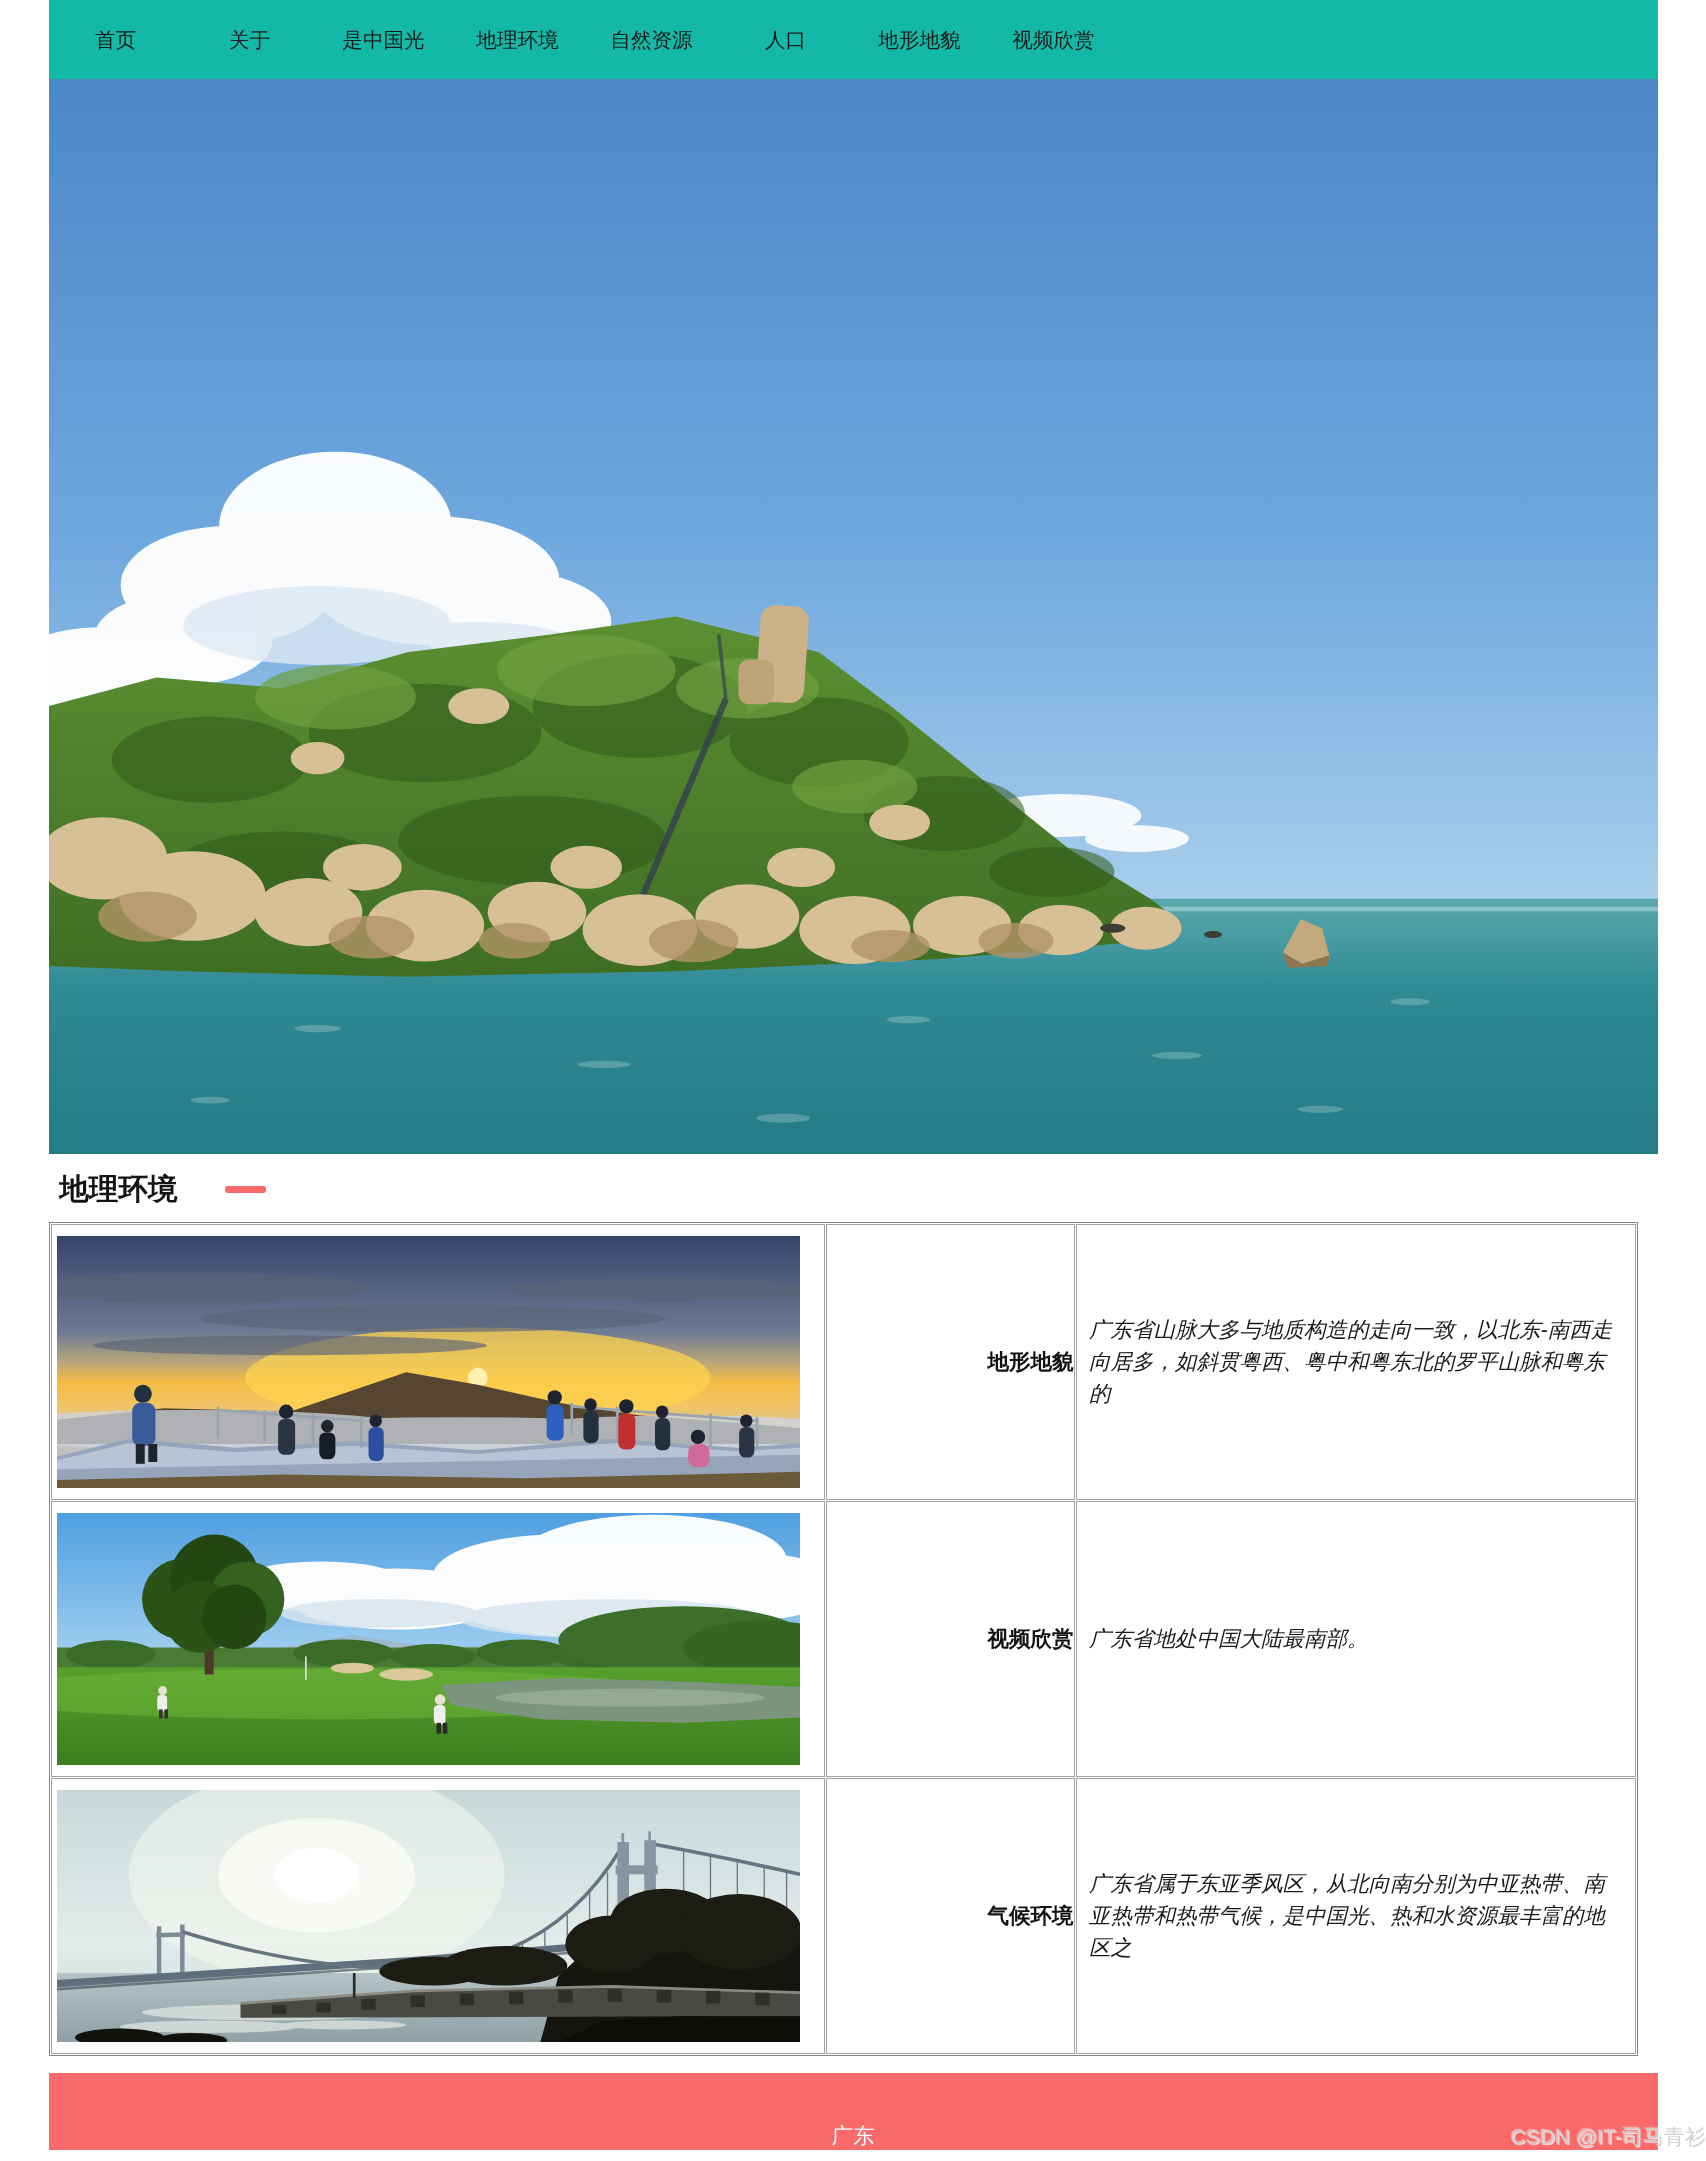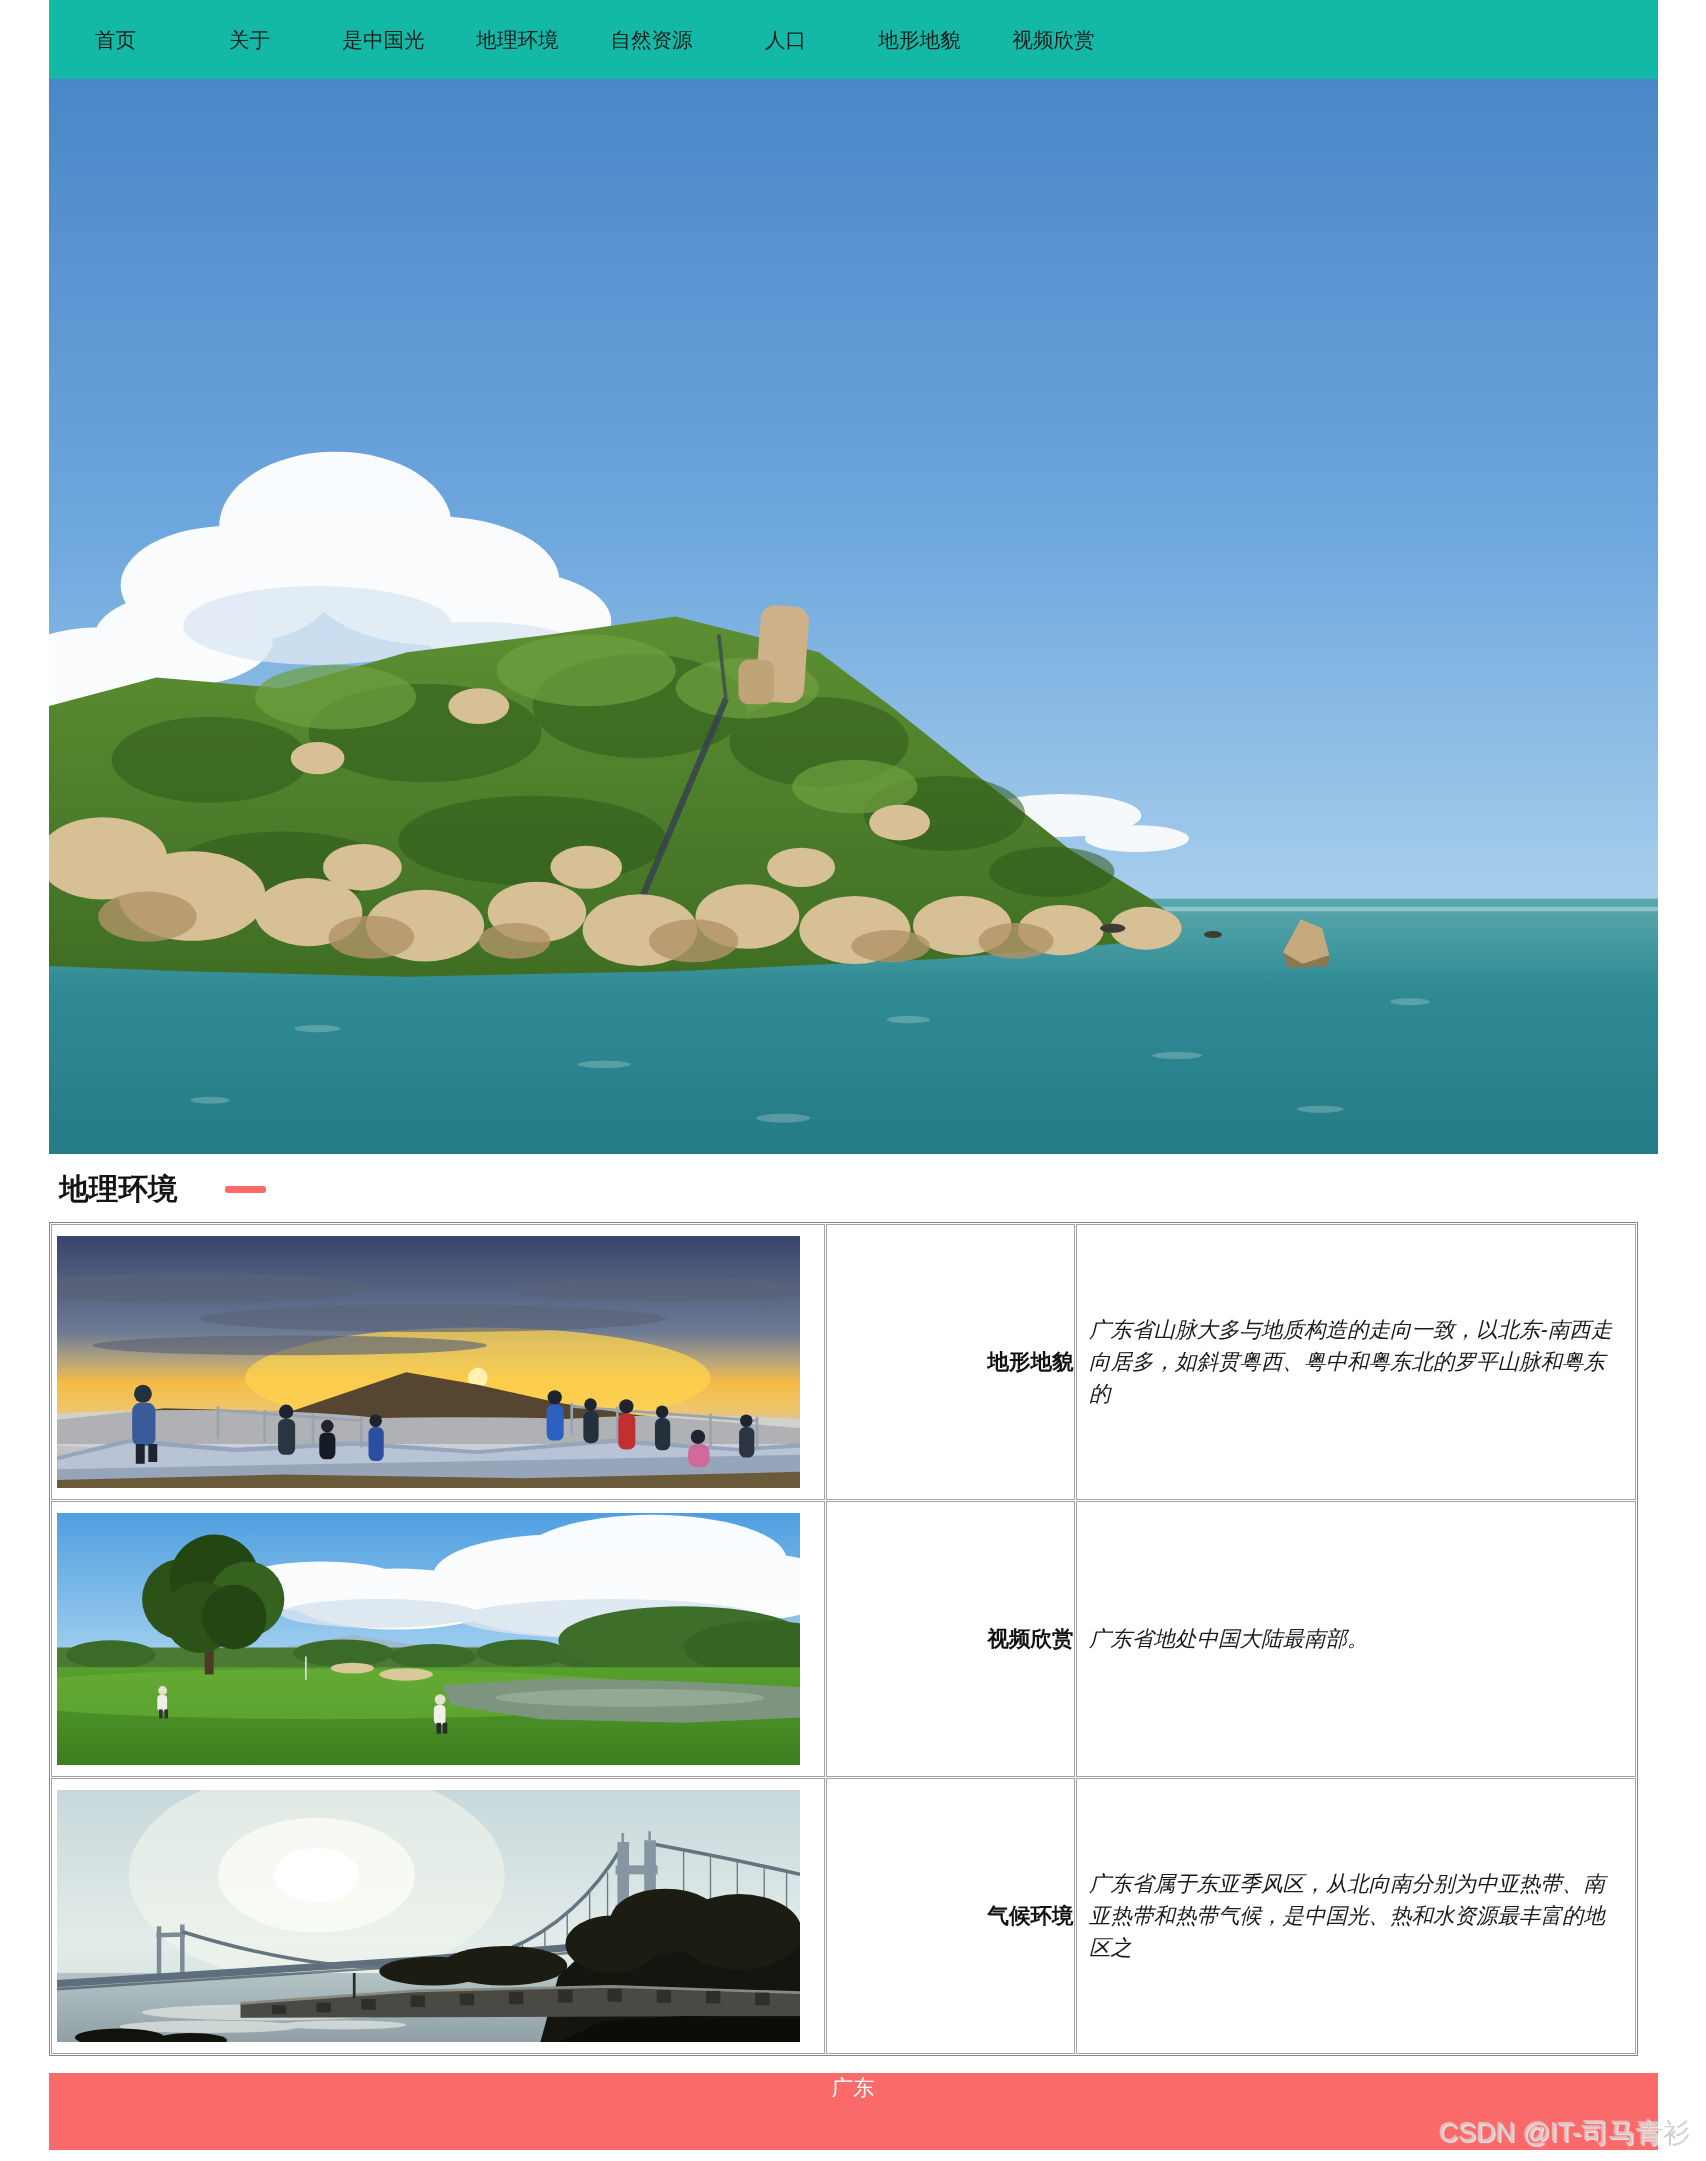--- a/index.html
+++ b/index.html
@@ -83,7 +83,7 @@
     color: #ffffff;
     font-size: 21.5px;
     display: flex;
-    align-items: flex-start;
+    align-items: flex-end;
     justify-content: center;
   }
 

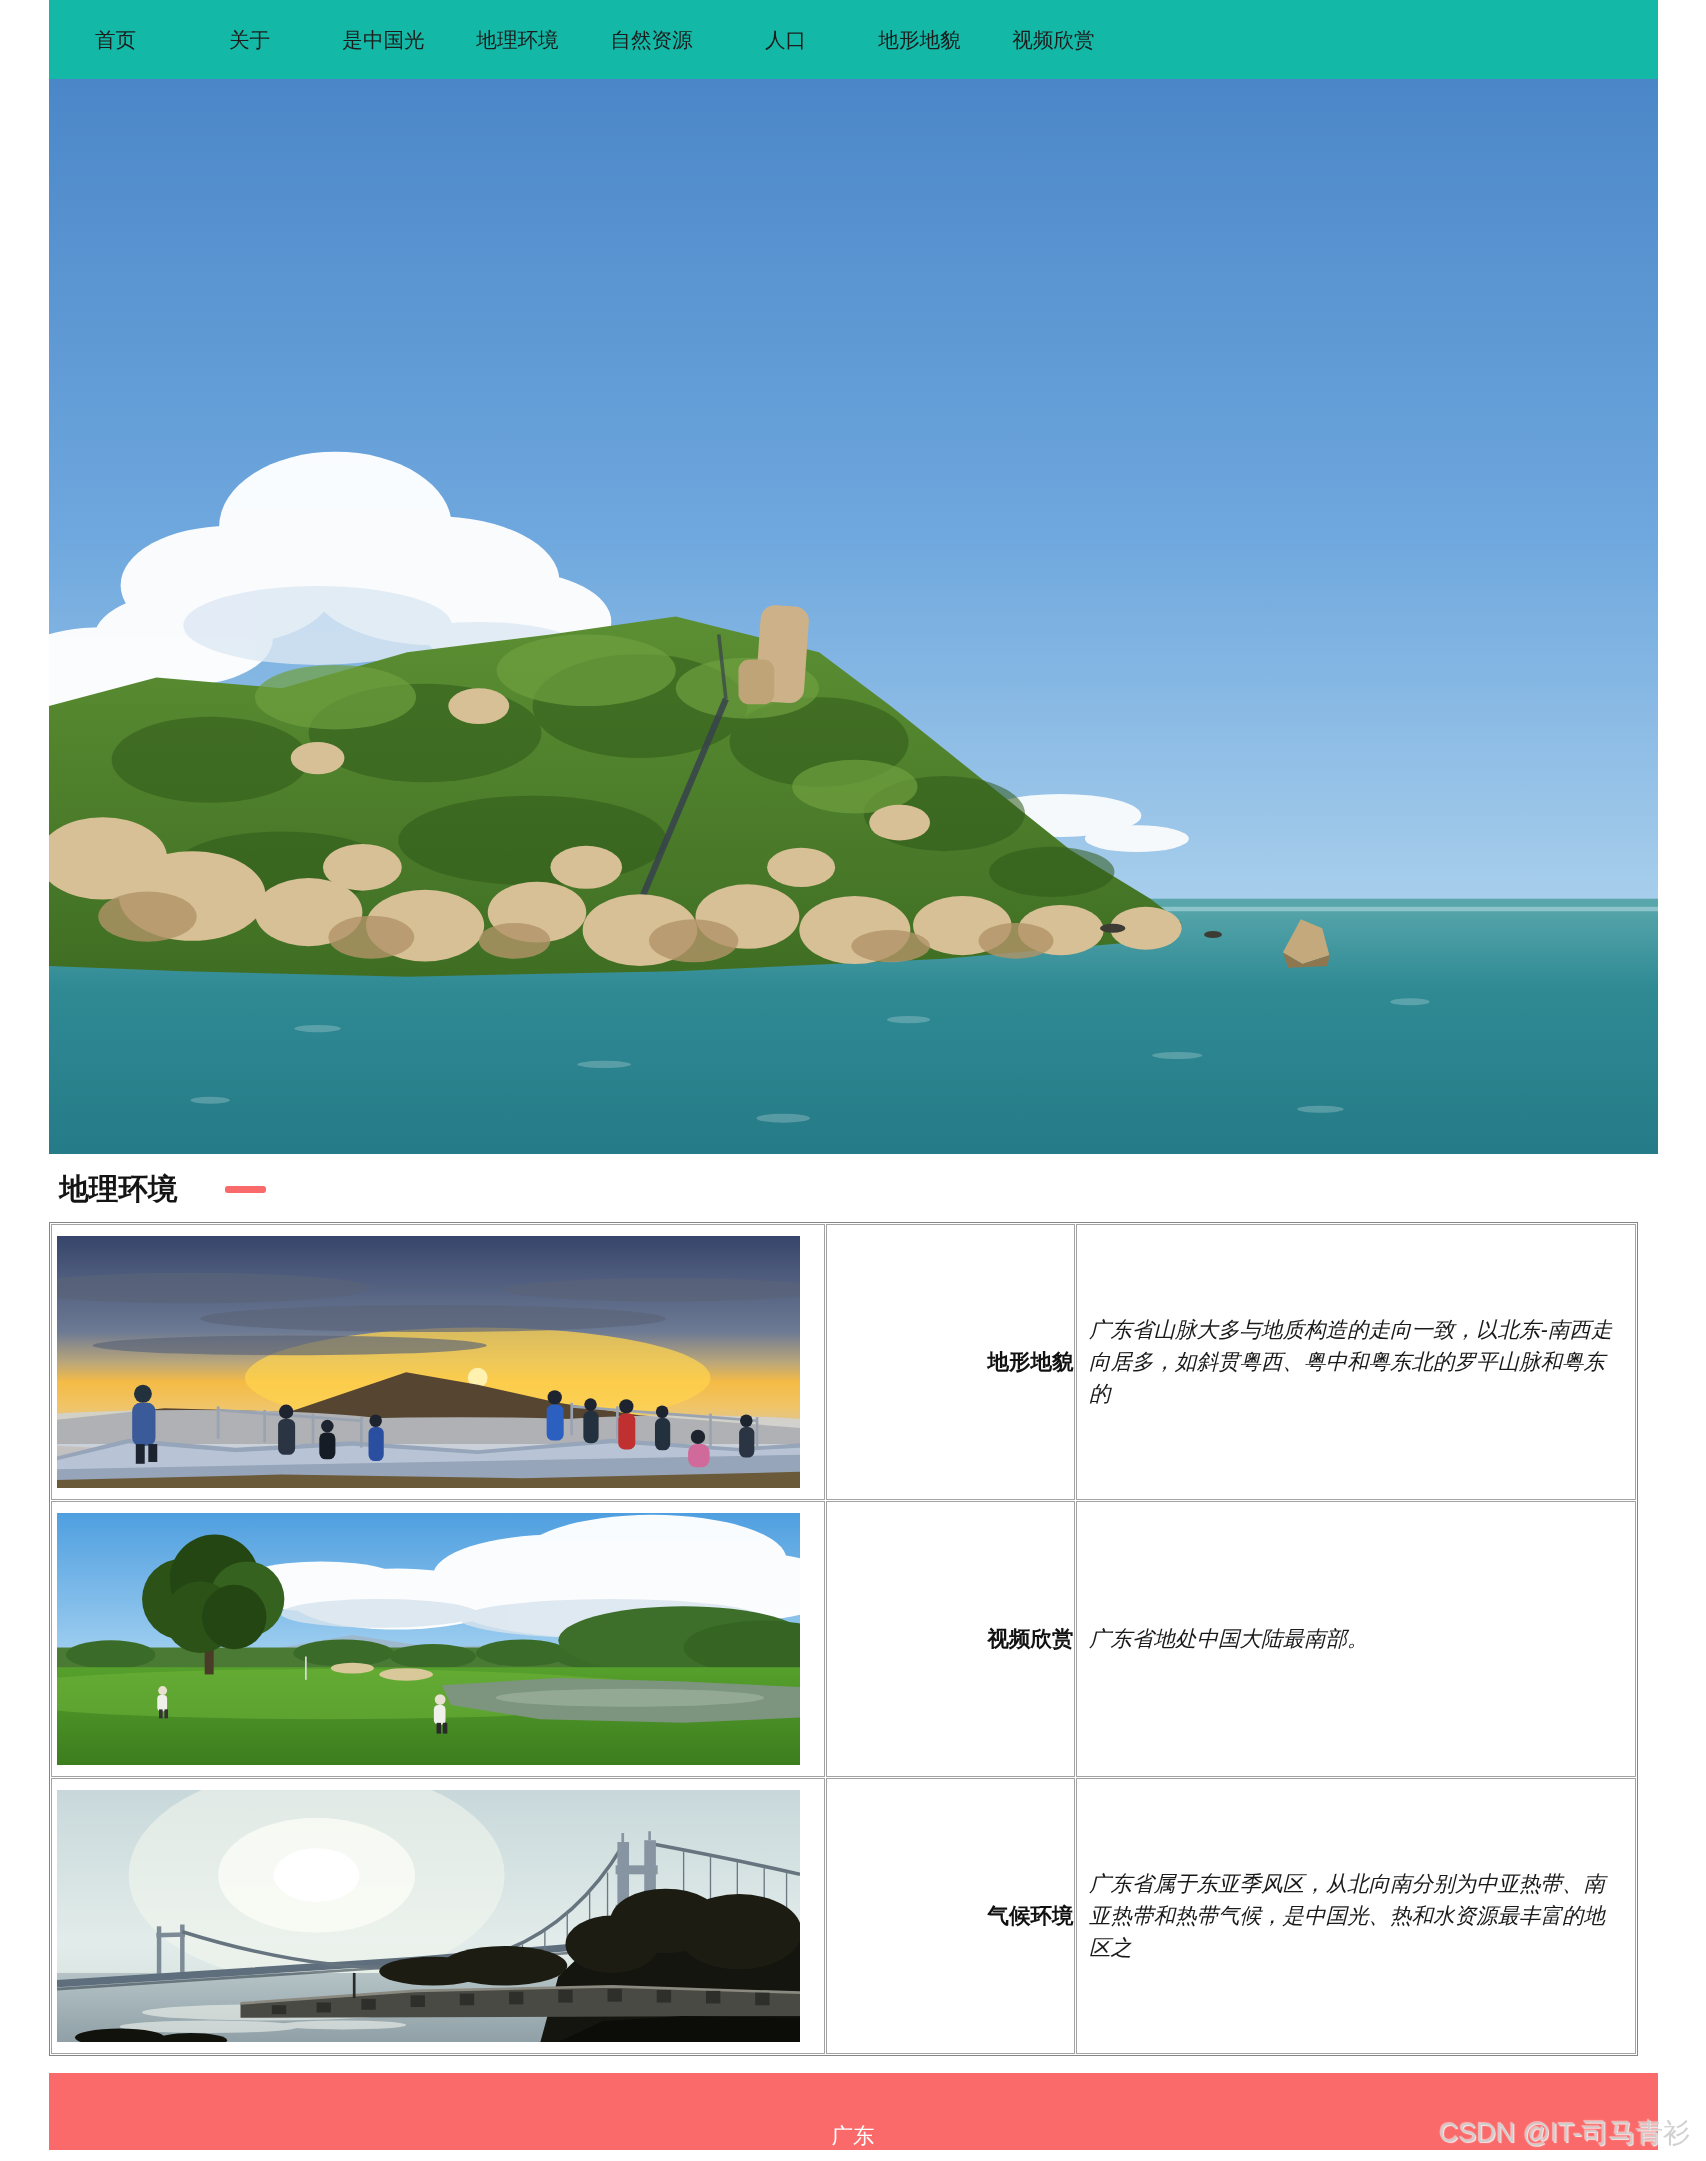--- a/index.html
+++ b/index.html
@@ -90,9 +90,9 @@
   
   .watermark {
     position: absolute;
-    right: 16px;
+    right: 0;
     bottom: 5.4px;
-    font-size: 27px;
+    font-size: 21px;
     color: rgba(205,205,205,0.92);
     text-shadow: 0.9px 0.9px 0.9px rgba(255,255,255,0.85), -0.9px -0.9px 0.9px rgba(255,255,255,0.5);
     pointer-events: none;

